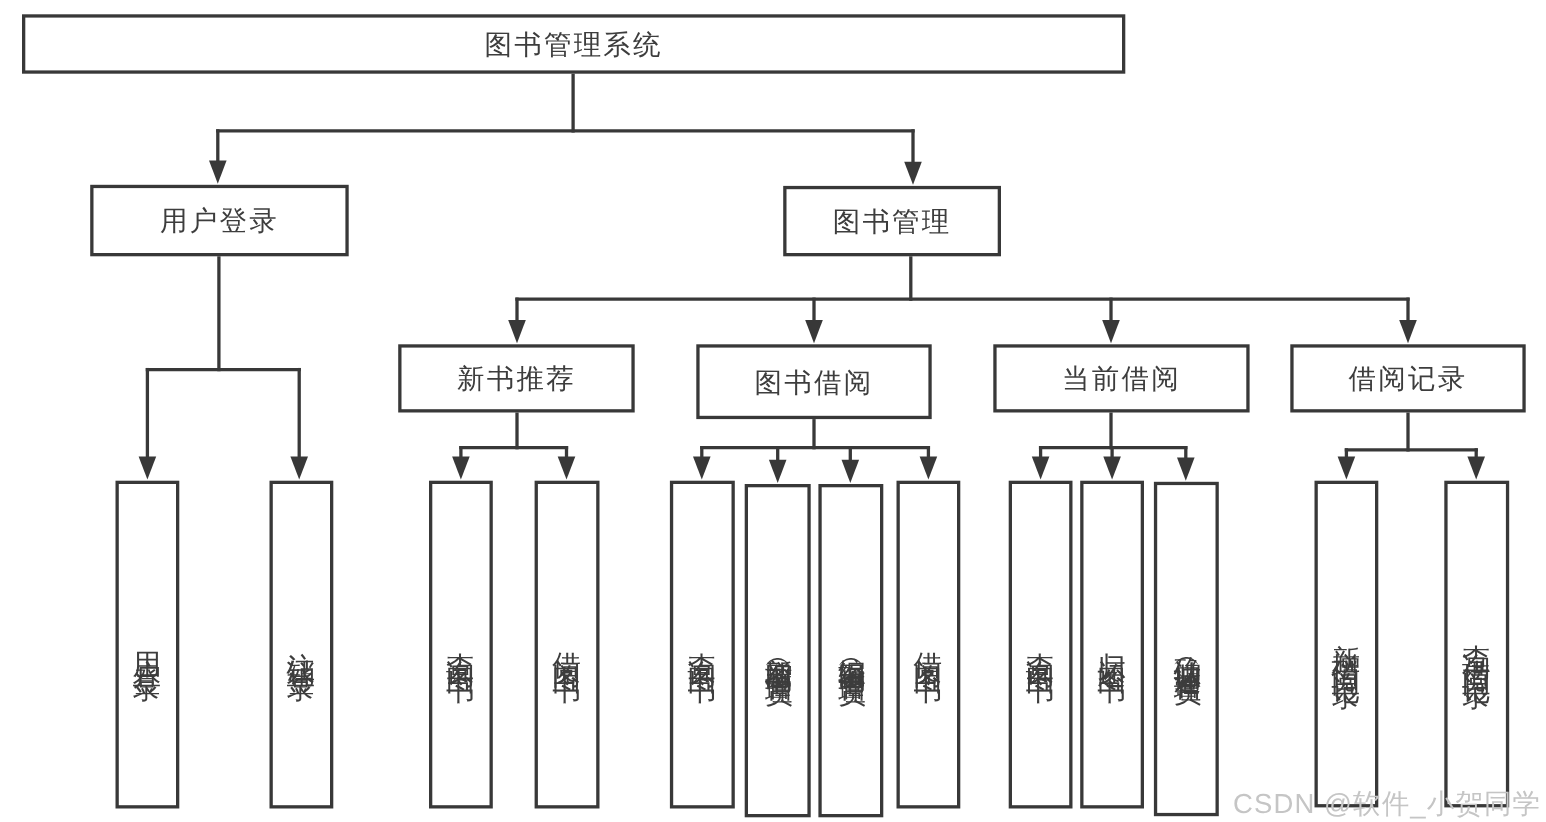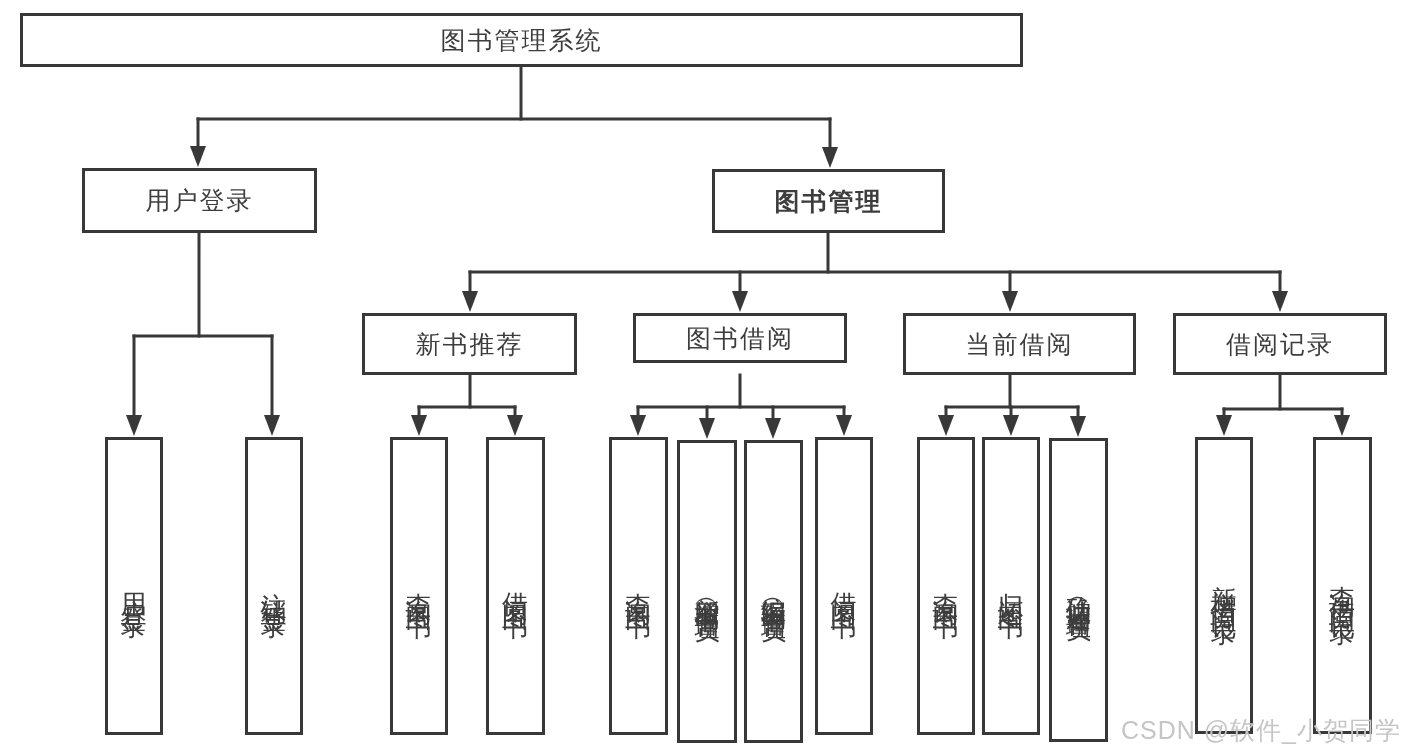--- a/index.html
+++ b/index.html
@@ -134,7 +134,7 @@
   <div class="node h" style="left:82px; top:168px; width:235px; height:65px;">
     <span class="label">用户登录</span>
   </div>
-  <div class="node h" style="left:712px; top:169px; width:233px; height:64px;font-weight:bold;">
+  <div class="node h" style="left:712px; top:169px; width:198px; height:64px;">
     <span class="label">图书管理</span>
   </div>
 

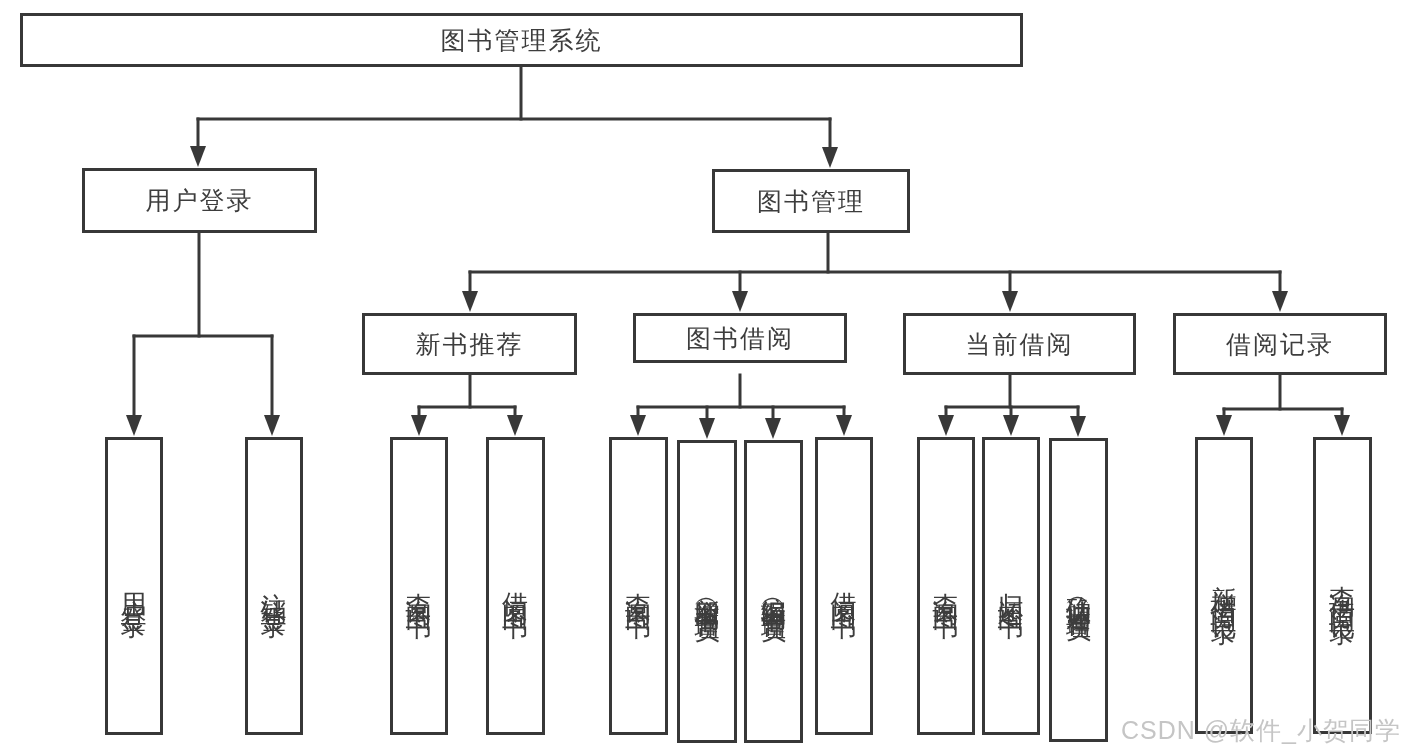--- a/index.html
+++ b/index.html
@@ -141,7 +141,7 @@
   <div class="node h" style="left:362px; top:313px; width:215px; height:62px;">
     <span class="label">新书推荐</span>
   </div>
-  <div class="node h" style="left:633px; top:313px; width:214px; height:50px;">
+  <div class="node h" style="left:633px; top:313px; width:214px; height:68px;">
     <span class="label">图书借阅</span>
   </div>
   <div class="node h" style="left:903px; top:313px; width:233px; height:62px;">

